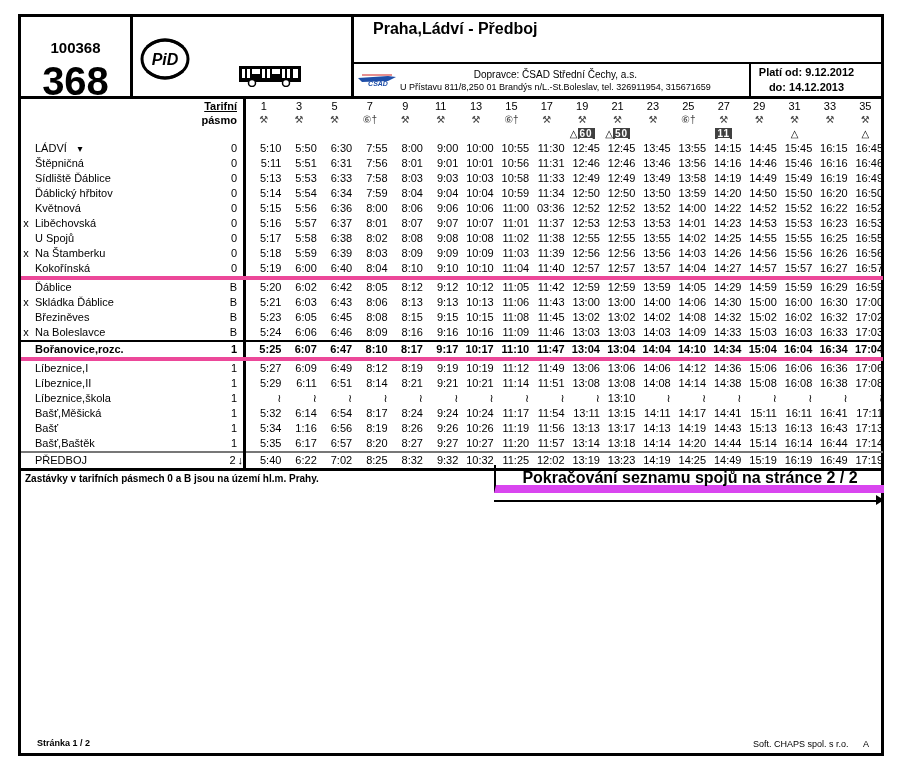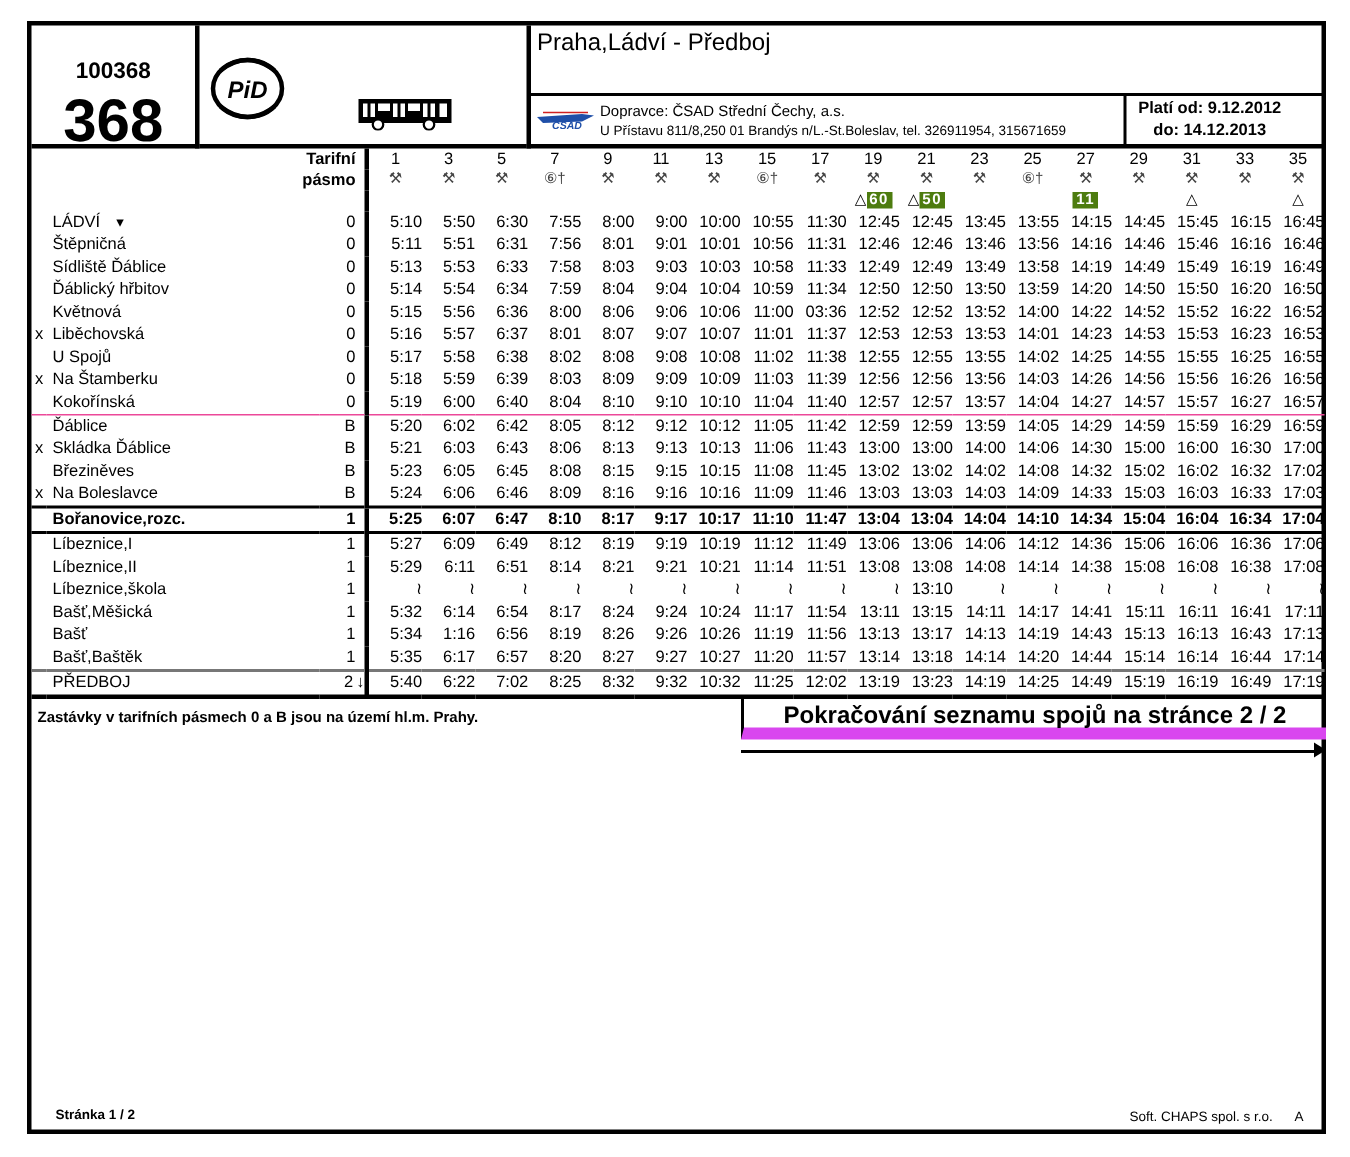--- a/index.html
+++ b/index.html
@@ -15,7 +15,7 @@
   .pid-text .sub { font-weight: bold; font-size: 9px; }
   .bus-icon { position: absolute; left: 105px; top: 48px; width: 64px; height: 22px; }
   .hdr-route { position: absolute; left: 330px; top: 0; width: 533px; height: 82px; border-left: 3px solid #000; border-bottom: 3px solid #000; box-sizing: border-box; }
-  .route-title { position: absolute; left: 4px; top: 3px; font-size: 16px; font-weight: normal; }
+  .route-title { position: absolute; left: 19px; top: 3px; font-size: 16px; font-weight: bold; }
   .route-sep { position: absolute; left: 0; right: 0; top: 45px; border-top: 2px solid #000; }
   .carrier-logo { position: absolute; left: 4px; top: 56px; width: 38px; height: 14px; }
   .carrier-text { position: absolute; left: 46px; top: 52px; font-size: 9px; line-height: 12px; }

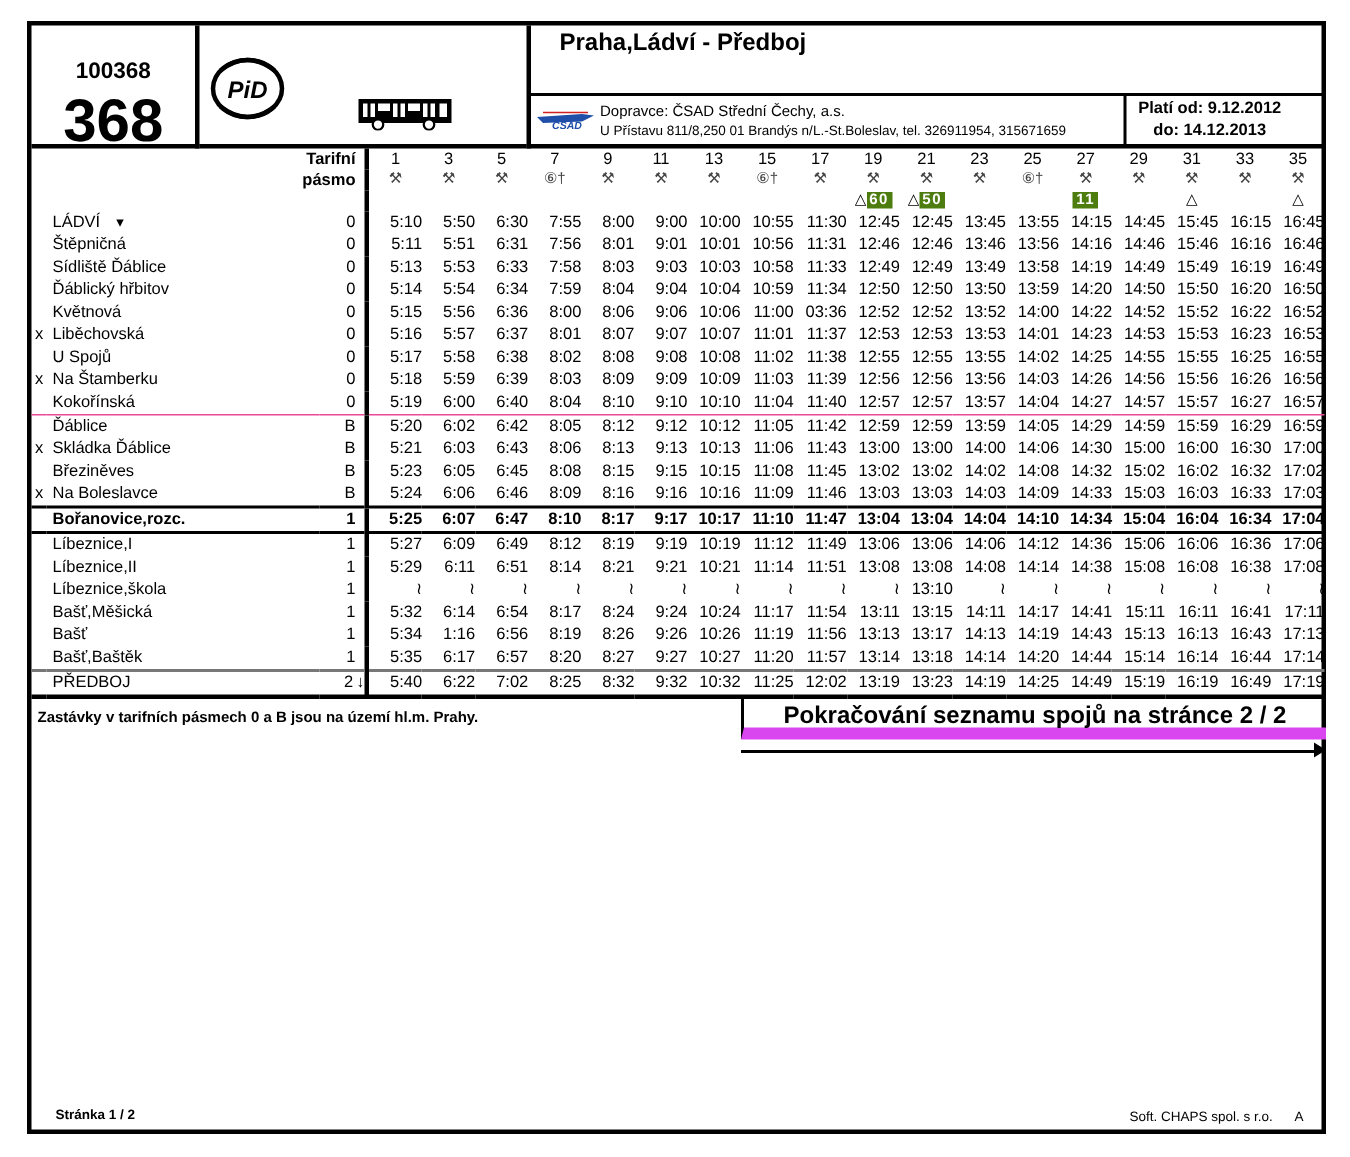--- a/index.html
+++ b/index.html
@@ -19,7 +19,7 @@
   .route-sep { position: absolute; left: 0; right: 0; top: 45px; border-top: 2px solid #000; }
   .carrier-logo { position: absolute; left: 4px; top: 56px; width: 38px; height: 14px; }
   .carrier-text { position: absolute; left: 46px; top: 52px; font-size: 9px; line-height: 12px; }
-  .carrier-text .name { font-size: 10px; }
+  .carrier-text .name { font-size: 10px; text-align: center; }
   .valid { position: absolute; left: 395px; top: 45px; width: 113px; height: 34px; border-left: 2px solid #000; text-align: center; font-weight: bold; font-size: 11px; line-height: 15px; padding-top: 3px; box-sizing: border-box; }
   
   .tbl { position: absolute; left: 0; top: 82px; width: 863px; }

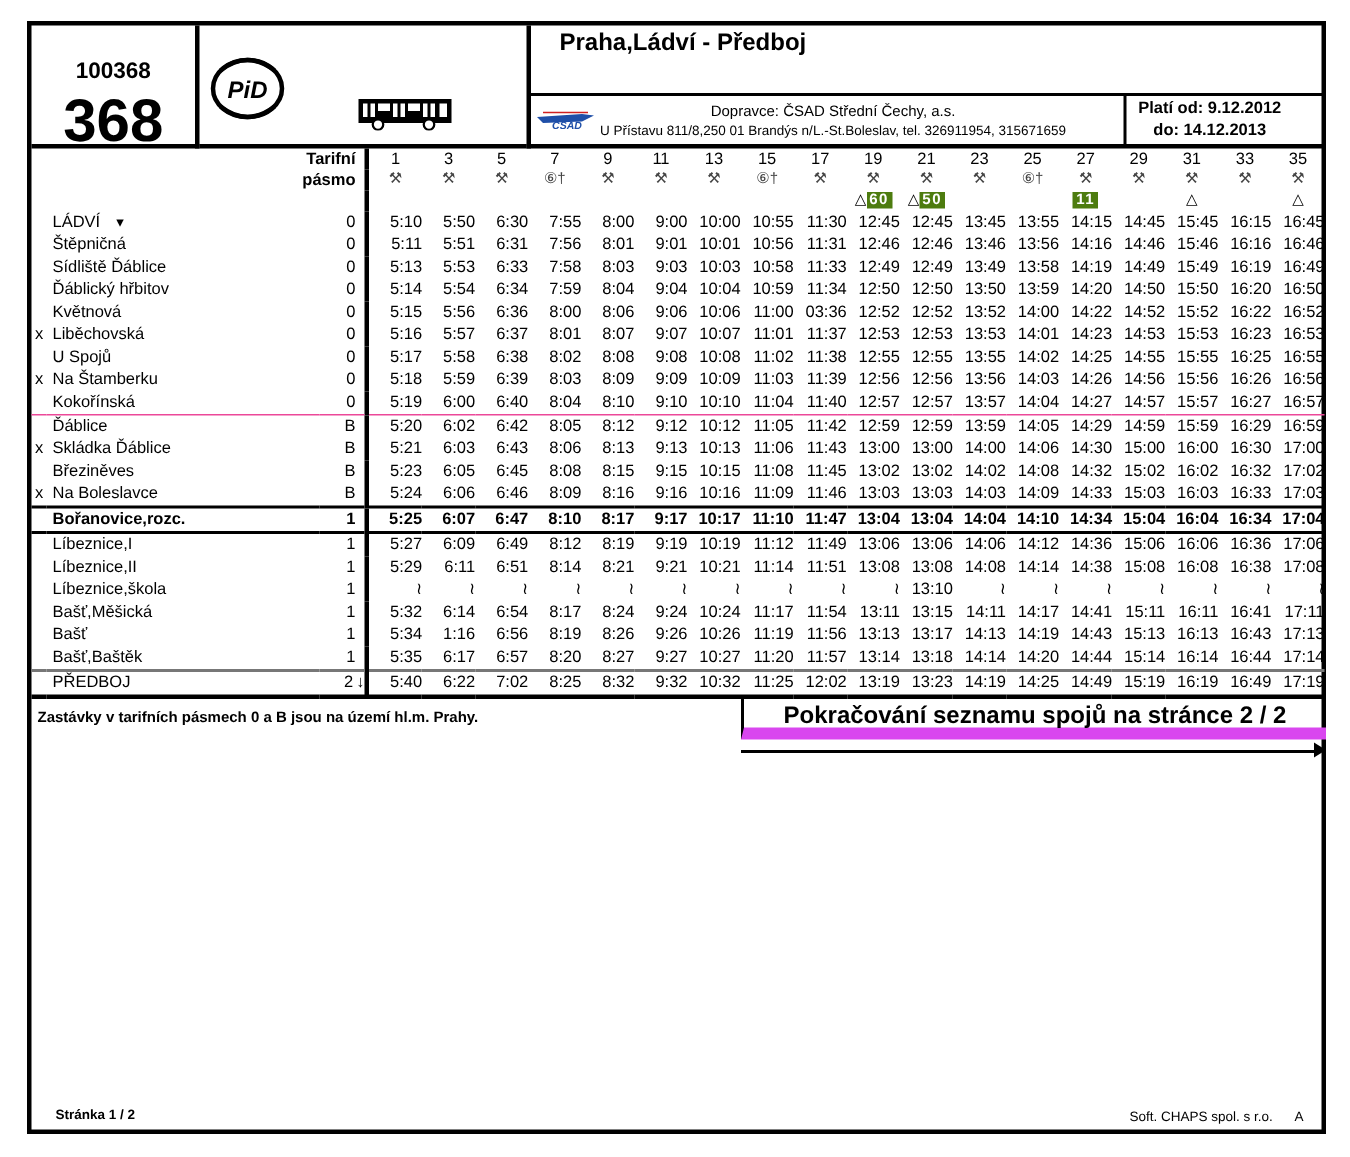--- a/index.html
+++ b/index.html
@@ -107,7 +107,7 @@
       <tbody id="tt-body">
           <tr class="head-row head-num">
             <td class="c-x"></td>
-            <td class="c-name tarif" colspan="2" style="border-right: 3px solid rgb(0, 0, 0); padding-right: 6px;">Tarifní</td>
+            <td class="c-name tarif" colspan="2" style="border-right: 3px solid rgb(0, 0, 0); padding-right: 6px; text-decoration: underline;">Tarifní</td>
             <td class="c-t">1</td>
             <td class="c-t">3</td>
             <td class="c-t">5</td>

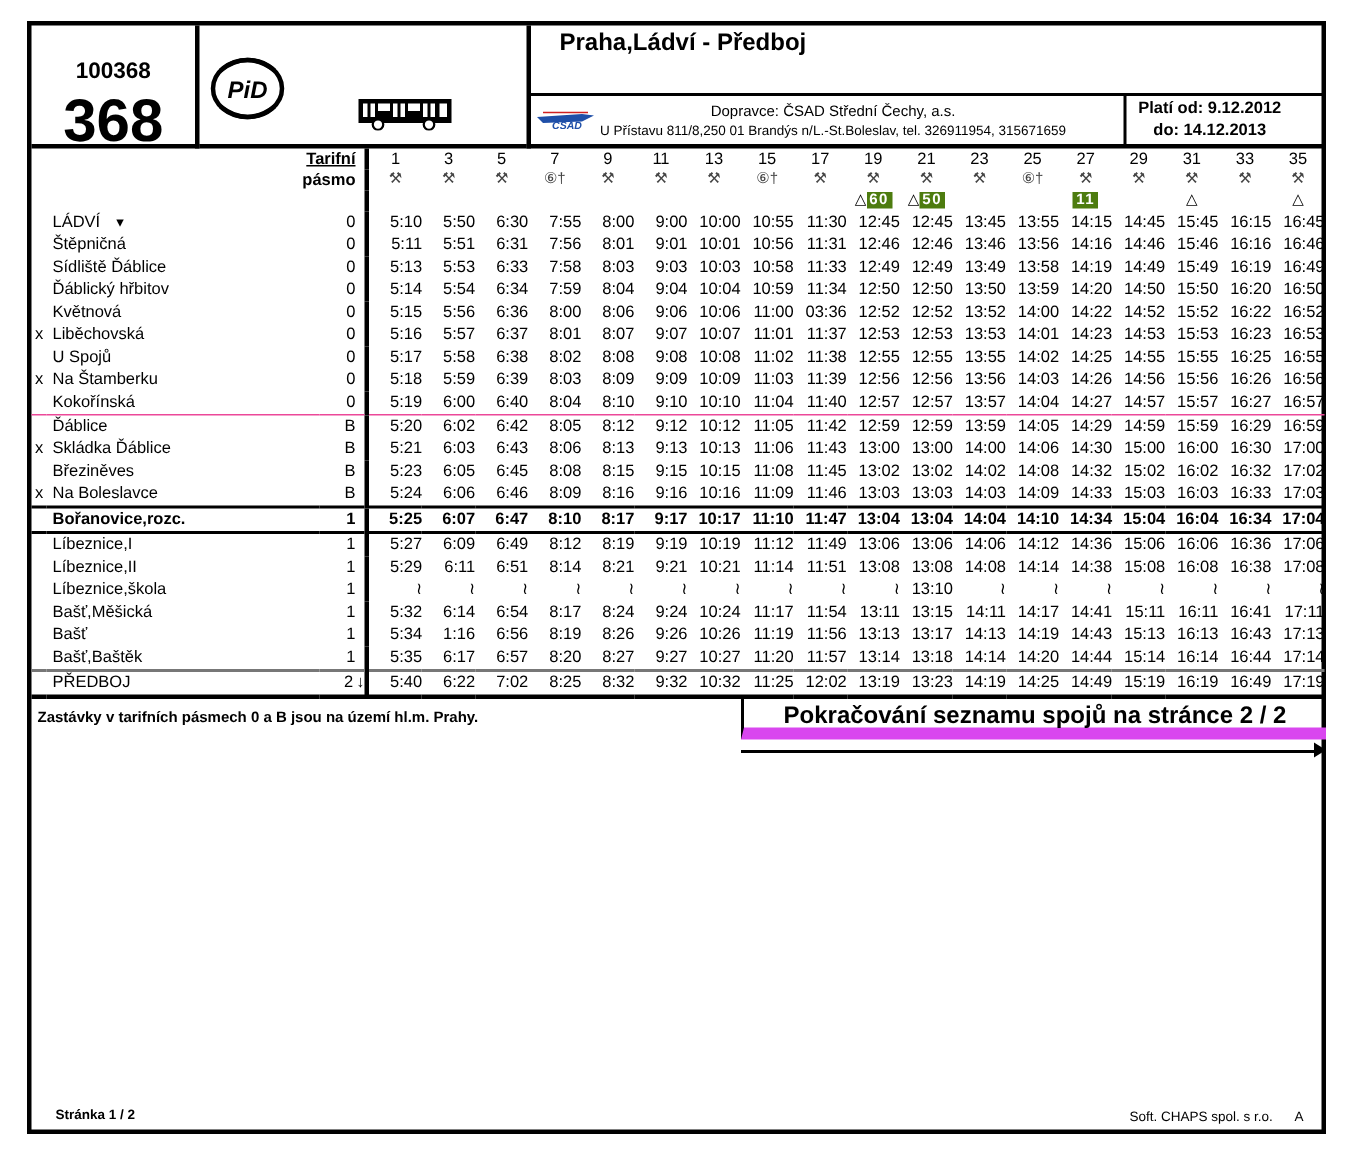--- a/index.html
+++ b/index.html
@@ -34,7 +34,7 @@
   .head-num td.c-t { text-align: center; font-size: 11px; }
   .sym td.c-t { text-align: center; font-size: 10px; color: #444; }
   .tag td.c-t { text-align: center; font-size: 10px; }
-  .badge { display: inline-block; background: #4d7c0f; color: #fff; font-weight: bold; font-size: 10px; line-height: 11px; padding: 0 2px; letter-spacing: 1px; }
+  .badge { display: inline-block; background: #404040; color: #fff; font-weight: bold; font-size: 10px; line-height: 11px; padding: 0 2px; letter-spacing: 1px; text-decoration: underline; }
   .tarif { font-weight: bold; font-size: 11px; text-align: right; }
   tr.sepline td { border-top: 1px solid #ec4899; }
   tr.bold td { font-weight: bold; border-top: 2px solid #000; border-bottom: 2px solid #000; }

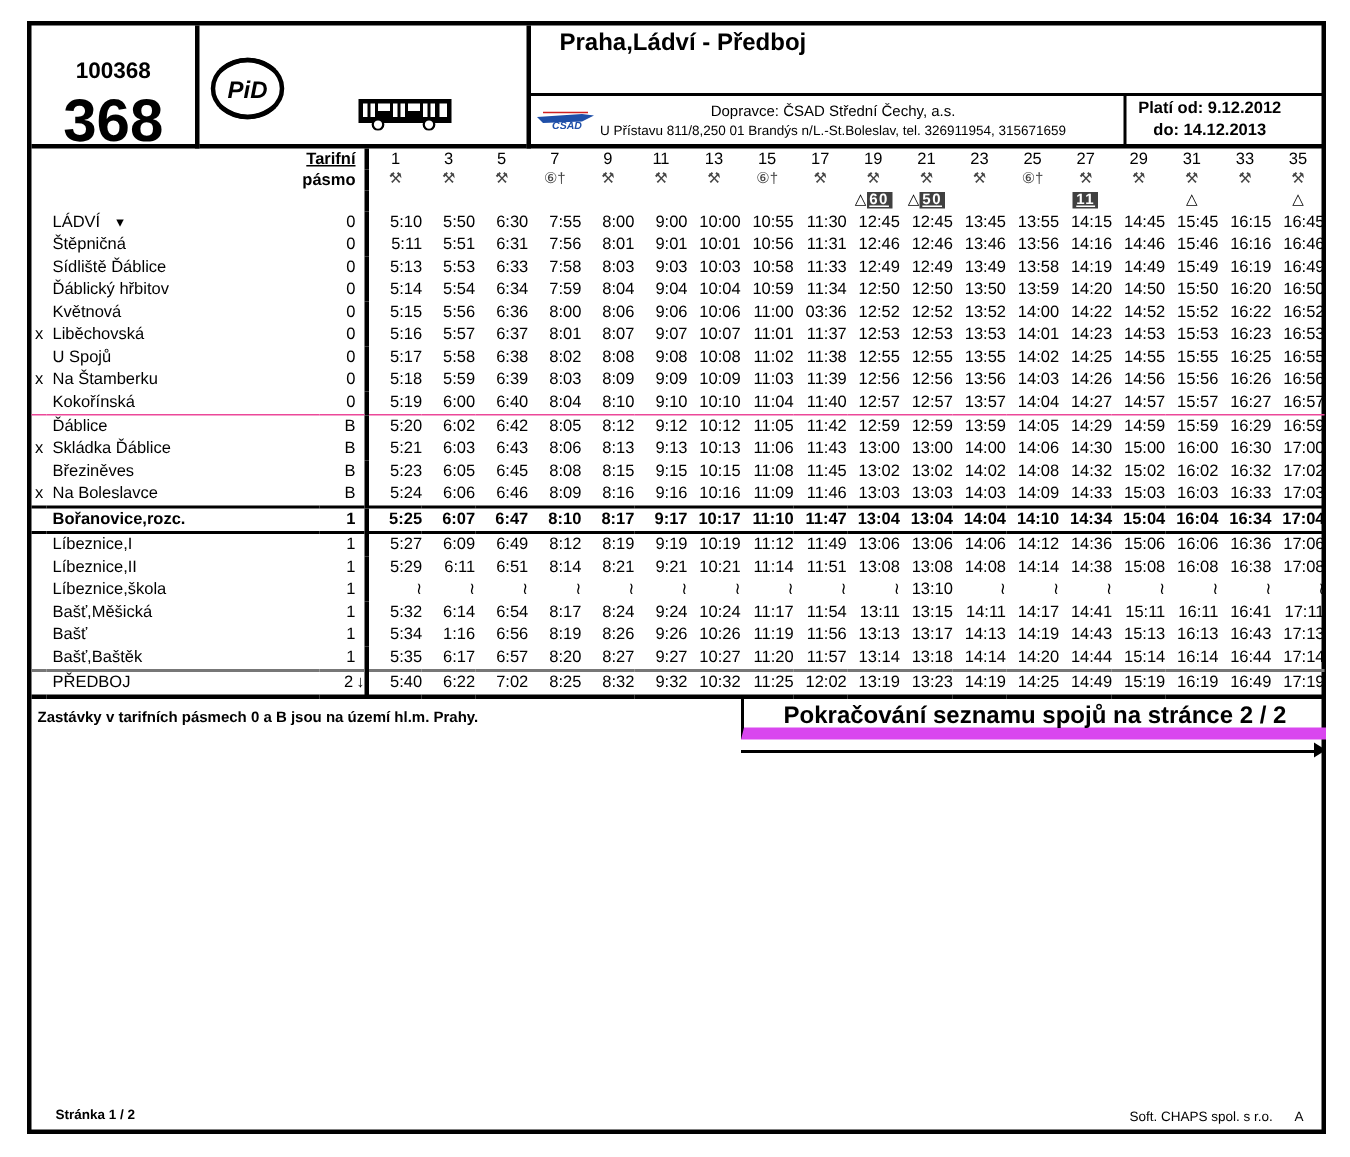--- a/index.html
+++ b/index.html
@@ -36,7 +36,7 @@
   .tag td.c-t { text-align: center; font-size: 10px; }
   .badge { display: inline-block; background: #404040; color: #fff; font-weight: bold; font-size: 10px; line-height: 11px; padding: 0 2px; letter-spacing: 1px; text-decoration: underline; }
   .tarif { font-weight: bold; font-size: 11px; text-align: right; }
-  tr.sepline td { border-top: 1px solid #ec4899; }
+  tr.sepline td { border-top: 4px solid #ec4899; }
   tr.bold td { font-weight: bold; border-top: 2px solid #000; border-bottom: 2px solid #000; }
   tr.lastsep td { border-top: 2px solid #777; }
   tr.lastrow td { border-bottom: 3px solid #000; }

